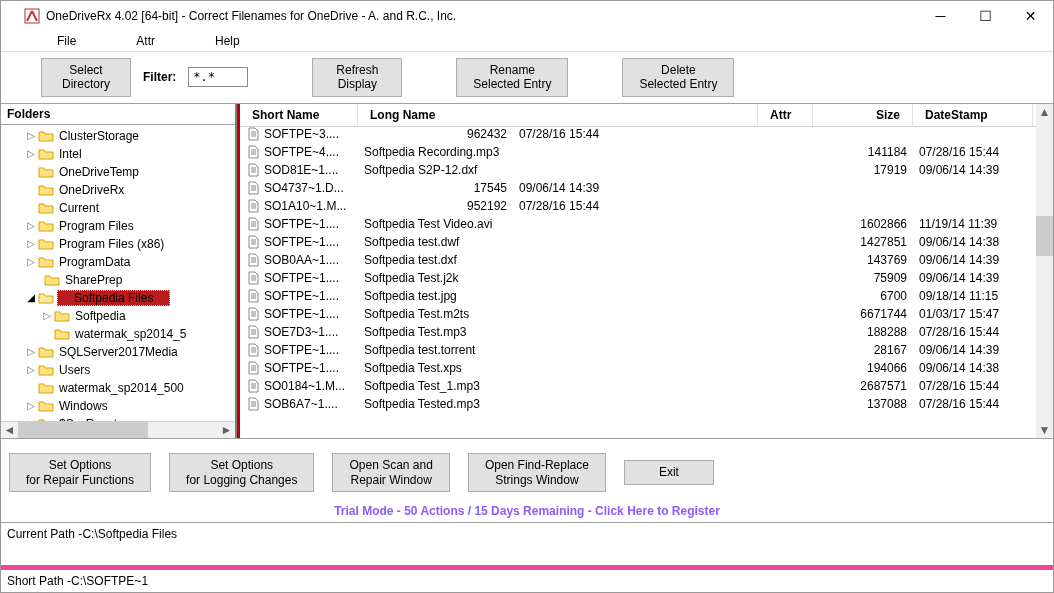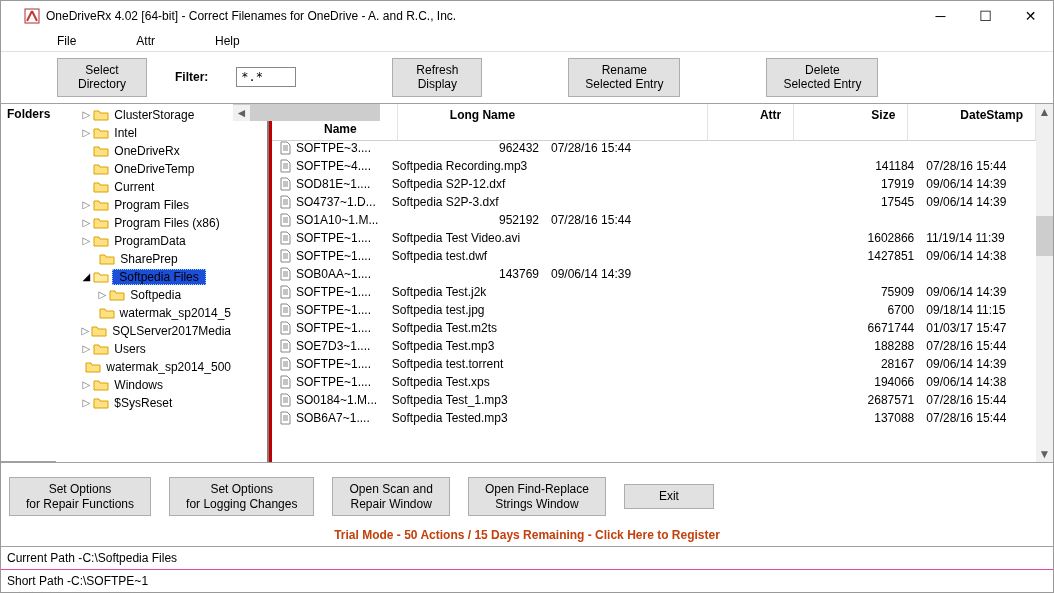--- a/index.html
+++ b/index.html
@@ -11,7 +11,7 @@
 .titlebar .controls div { width: 45px; height: 30px; display: flex; align-items: center; justify-content: center; font-size: 14px; }
 .menubar { height: 20px; display: flex; align-items: center; padding: 0 4px; gap: 0; }
 .menubar span { padding: 2px 8px; cursor: default; margin-left: 44px; }
-.toolbar { padding: 6px 8px; display: flex; align-items: center; gap: 28px; border-top: 1px solid #e0e0e0; }
+.toolbar { padding: 6px 8px; display: flex; align-items: center; gap: 12px; border-top: 1px solid #e0e0e0; }
 .btn { background: #e1e1e1; border: 1px solid #adadad; padding: 4px 16px; font-family: inherit; font-size: 12px; text-align: center; line-height: 1.2; cursor: default; min-width: 90px; }
 .btn.multi { white-space: pre-line; }
 .filter-label { font-weight: bold; }

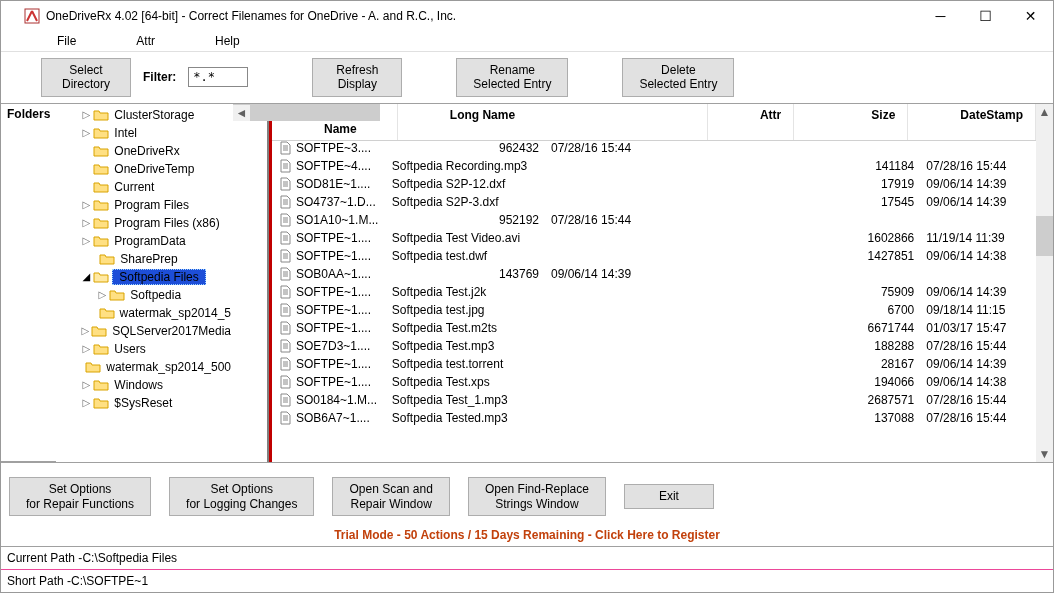--- a/index.html
+++ b/index.html
@@ -17,7 +17,7 @@
 .filter-label { font-weight: bold; }
 .filter-input { border: 1px solid #888; padding: 2px 4px; font-family: monospace; font-size: 12px; width: 60px; }
 .main { flex: 1; display: flex; border-top: 1px solid #a0a0a0; border-bottom: 1px solid #a0a0a0; overflow: hidden; }
-.folders-pane { width: 268px; display: flex; border-right: 2px solid #808080; }
+.folders-pane { width: 236px; display: flex; flex-direction: column; border-right: 2px solid #808080; }
 .folders-header { font-weight: bold; padding: 3px 6px; border-bottom: 1px solid #a0a0a0; background: #fff; }
 .tree { flex: 1; overflow: auto; padding: 2px 0; position: relative; }
 .tree-item { display: flex; align-items: center; height: 18px; padding-left: 0; white-space: nowrap; }

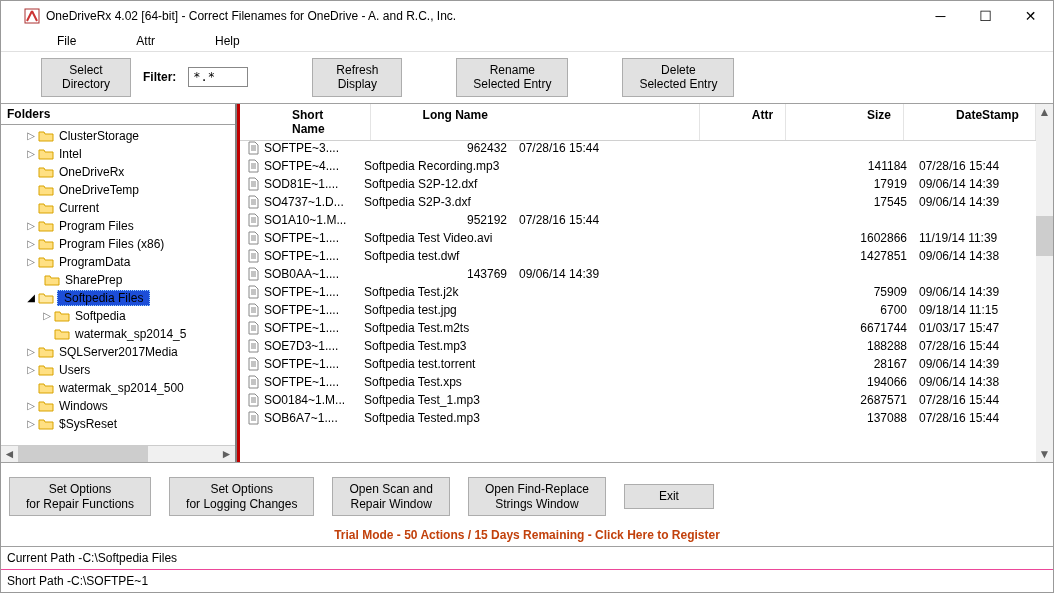--- a/index.html
+++ b/index.html
@@ -34,7 +34,7 @@
 .files-pane { flex: 1; display: flex; overflow: hidden; }
 .files-table-wrap { flex: 1; overflow: hidden; display: flex; flex-direction: column; }
 .grid-header { display: flex; background: #fff; border-bottom: 1px solid #d0d0d0; }
-.grid-header .col { padding: 4px 12px; font-weight: bold; border-right: 1px solid #e4e4e4; margin-left: 40px; }
+.grid-header .col { padding: 4px 12px; font-weight: bold; border-right: 1px solid #e4e4e4; }
 .grid-body { flex: 1; overflow: hidden; }
 .row { display: flex; align-items: flex-start; height: 18px; }
 .cell { padding: 0 6px; overflow: hidden; white-space: nowrap; text-overflow: ellipsis; }

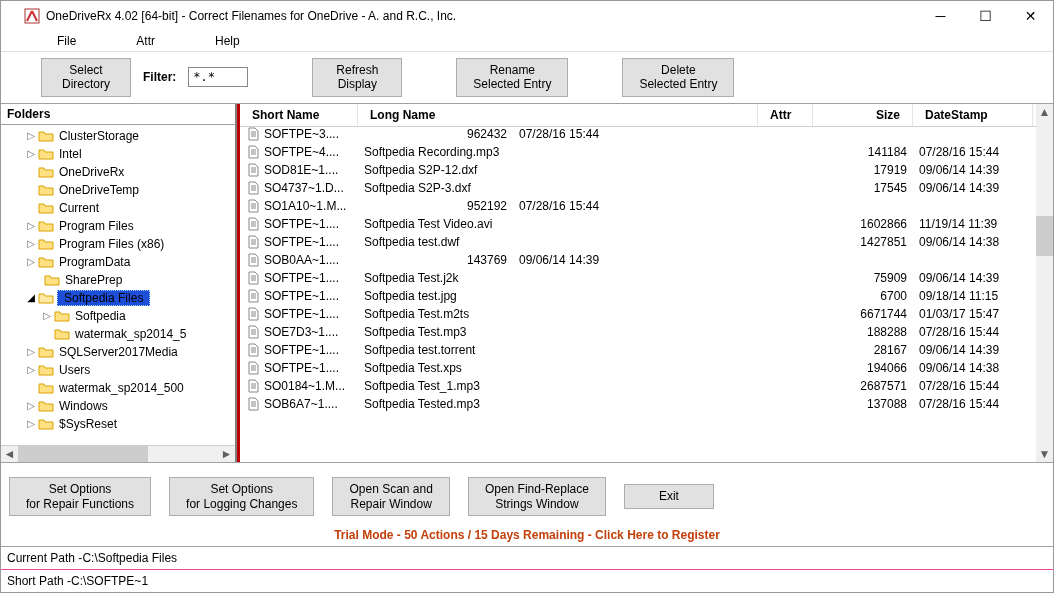--- a/index.html
+++ b/index.html
@@ -125,16 +125,16 @@
               <path d="M1 3 L6 3 L7 5 L15 5 L15 12 L1 12 Z" fill="#ffe083" stroke="#d9a300"></path>
             </svg>
           </span>
+          <span class="lbl">OneDriveTemp</span>
+        </div>
+        <div class="tree-item" style="padding-left: 24px;">
+          <span class="exp "></span>
+          <span class="folder-icon">
+            <svg class="folder-svg" width="16" height="14">
+              <path d="M1 3 L6 3 L7 5 L15 5 L15 12 L1 12 Z" fill="#ffe083" stroke="#d9a300"></path>
+            </svg>
+          </span>
           <span class="lbl">OneDriveRx</span>
-        </div>
-        <div class="tree-item" style="padding-left: 24px;">
-          <span class="exp "></span>
-          <span class="folder-icon">
-            <svg class="folder-svg" width="16" height="14">
-              <path d="M1 3 L6 3 L7 5 L15 5 L15 12 L1 12 Z" fill="#ffe083" stroke="#d9a300"></path>
-            </svg>
-          </span>
-          <span class="lbl">OneDriveTemp</span>
         </div>
         <div class="tree-item" style="padding-left: 24px;">
           <span class="exp "></span>

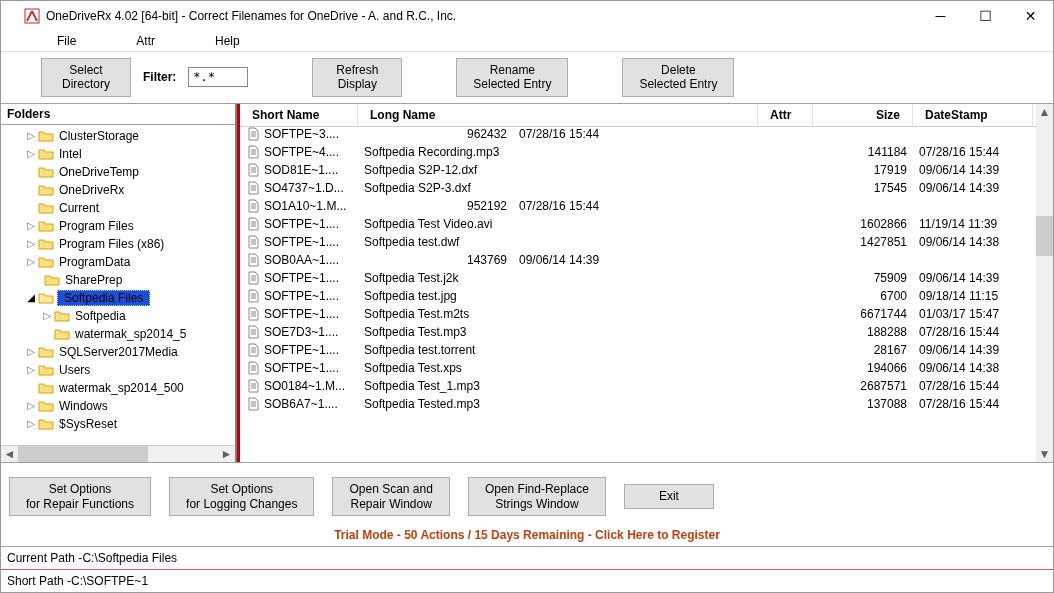--- a/index.html
+++ b/index.html
@@ -327,7 +327,6 @@
               </span>
               <span>SO4737~1.D...</span>
             </div>
-            <div class="cell c-long">Softpedia S2P-3.dxf</div>
             <div class="cell c-attr"></div>
             <div class="cell c-size">17545</div>
             <div class="cell c-date">09/06/14 14:39</div>

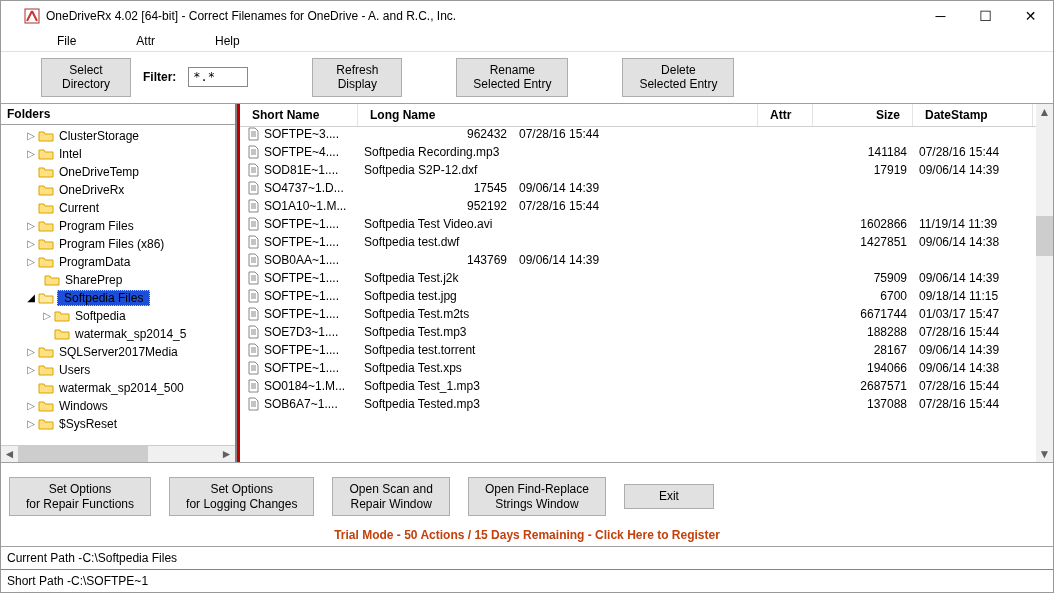--- a/index.html
+++ b/index.html
@@ -385,6 +385,7 @@
               </span>
               <span>SOB0AA~1....</span>
             </div>
+            <div class="cell c-long">Softpedia test.dxf</div>
             <div class="cell c-attr"></div>
             <div class="cell c-size">143769</div>
             <div class="cell c-date">09/06/14 14:39</div>

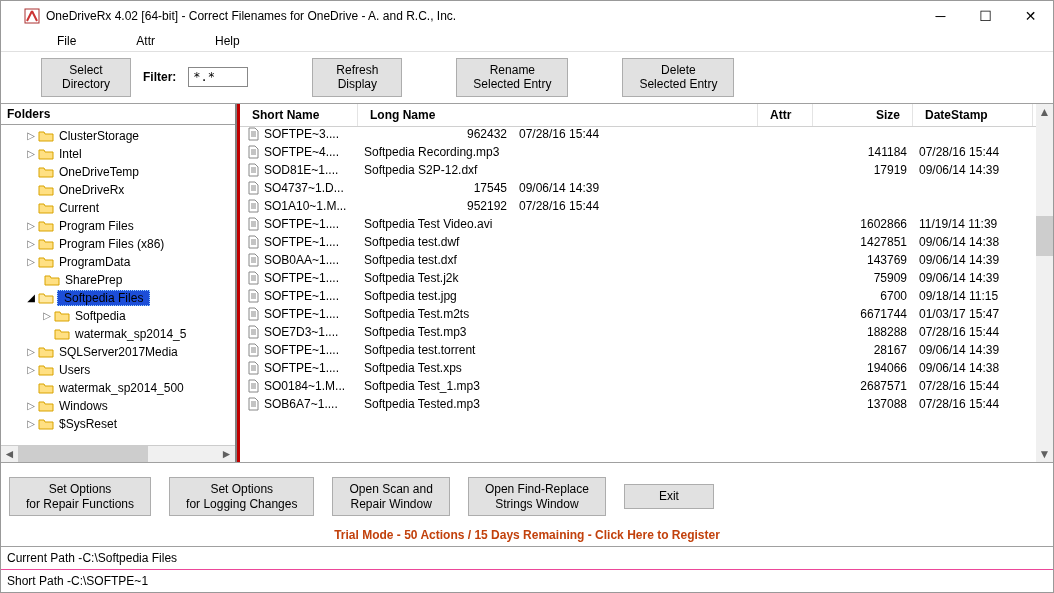--- a/index.html
+++ b/index.html
@@ -25,7 +25,7 @@
 .exp.open { color: #000; }
 .folder-icon { width: 16px; height: 14px; margin-right: 3px; flex-shrink: 0; }
 .tree-item .lbl { padding: 1px 2px; }
-.tree-item.sel .lbl { background: #1d4ed8; border: 1px dotted #99d1ff; padding: 0 6px; }
+.tree-item.sel .lbl { background: #b91c1c; border: 1px dotted #99d1ff; padding: 0 16px; }
 .tree-scrollbar-h { height: 17px; background: #f0f0f0; border-top: 1px solid #ccc; display: flex; align-items: center; }
 .tree-scrollbar-h .arrow { width: 17px; height: 17px; display: flex; align-items: center; justify-content: center; color: #606060; }
 .tree-scrollbar-h .track { flex: 1; position: relative; height: 17px; }

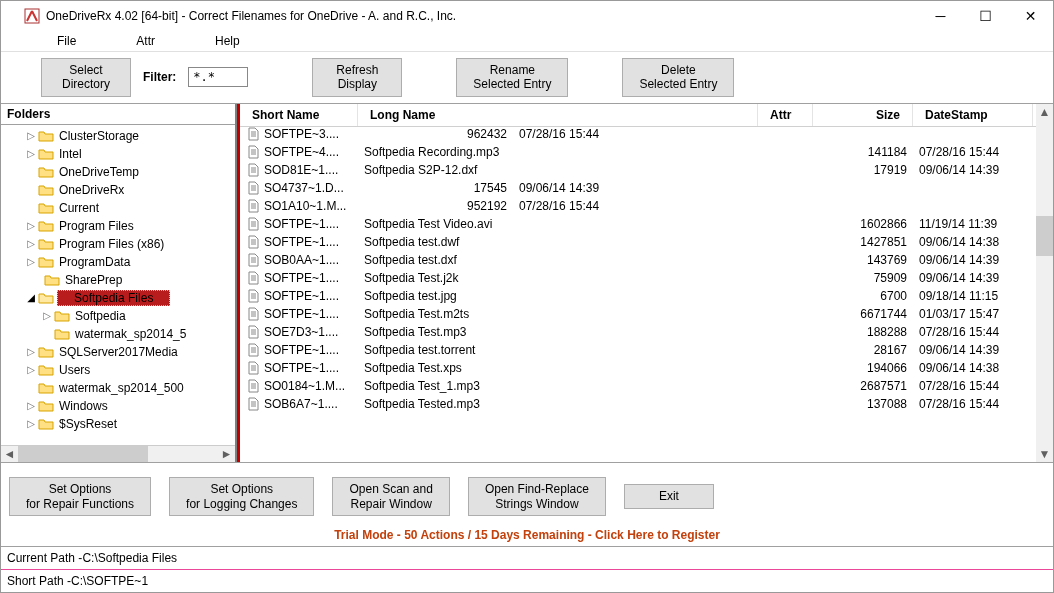--- a/index.html
+++ b/index.html
@@ -49,7 +49,7 @@
 .vscroll .track { flex: 1; position: relative; }
 .vscroll .thumb { position: absolute; width: 17px; background: #cdcdcd; left: 0; top: 95px; height: 40px; }
 .bottom-buttons { padding: 14px 8px 10px; display: flex; align-items: center; gap: 18px; }
-.trial { color: #c2410c; font-weight: bold; text-align: center; padding: 2px 0 4px; }
+.trial { color: #8b5cf6; font-weight: bold; text-align: center; padding: 2px 0 4px; }
 .status-line { border-top: 1px solid #a0a0a0; padding: 4px 6px; display: flex; }
 .status-line + .status-line { border-top: 1px solid #ec4899; }
 svg.folder-svg { display: block; }

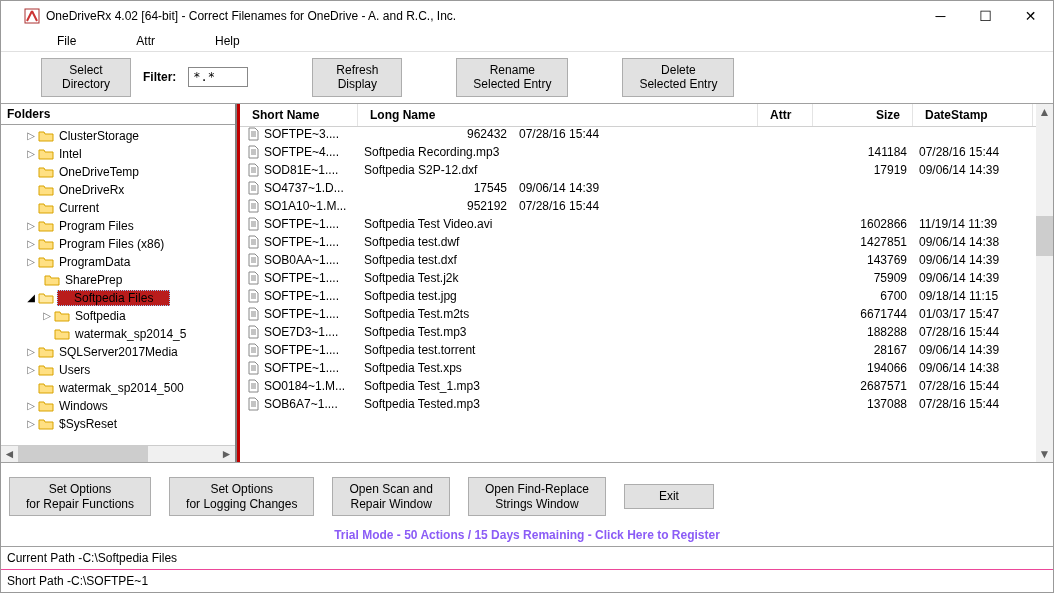--- a/index.html
+++ b/index.html
@@ -51,7 +51,7 @@
 .bottom-buttons { padding: 14px 8px 10px; display: flex; align-items: center; gap: 18px; }
 .trial { color: #8b5cf6; font-weight: bold; text-align: center; padding: 2px 0 4px; }
 .status-line { border-top: 1px solid #a0a0a0; padding: 4px 6px; display: flex; }
-.status-line + .status-line { border-top: 1px solid #ec4899; }
+.status-line + .status-line { border-top: 5px solid #ec4899; margin-top: 20px; }
 svg.folder-svg { display: block; }
 svg.file-svg { display: block; }
 </style>

